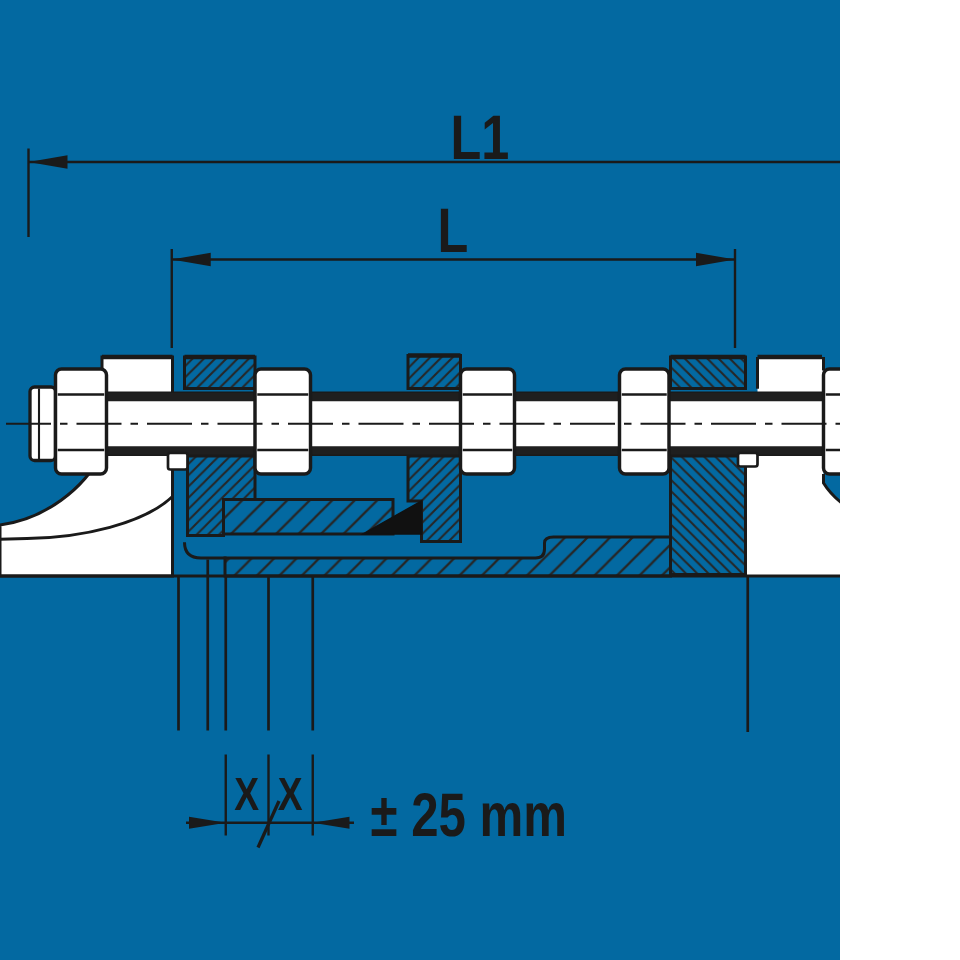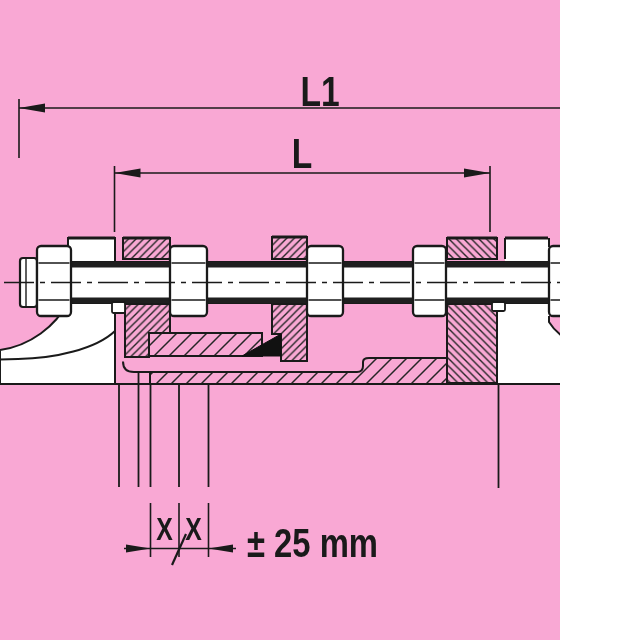--- a/index.html
+++ b/index.html
@@ -3,7 +3,7 @@
 <meta charset="utf-8">
 <style>
   html,body{margin:0;padding:0;background:#ffffff;}
-  .stage{width:560px;height:640px;position:relative;background:#f9a8d4;overflow:hidden;}
+  .stage{width:560px;height:640px;position:relative;background:#0369a1;overflow:hidden;}
   svg{display:block;}
   .dimtext{font-family:"Liberation Sans",sans-serif;font-weight:bold;fill:#1a1a1a;}
   .t42{font-size:42px;}

